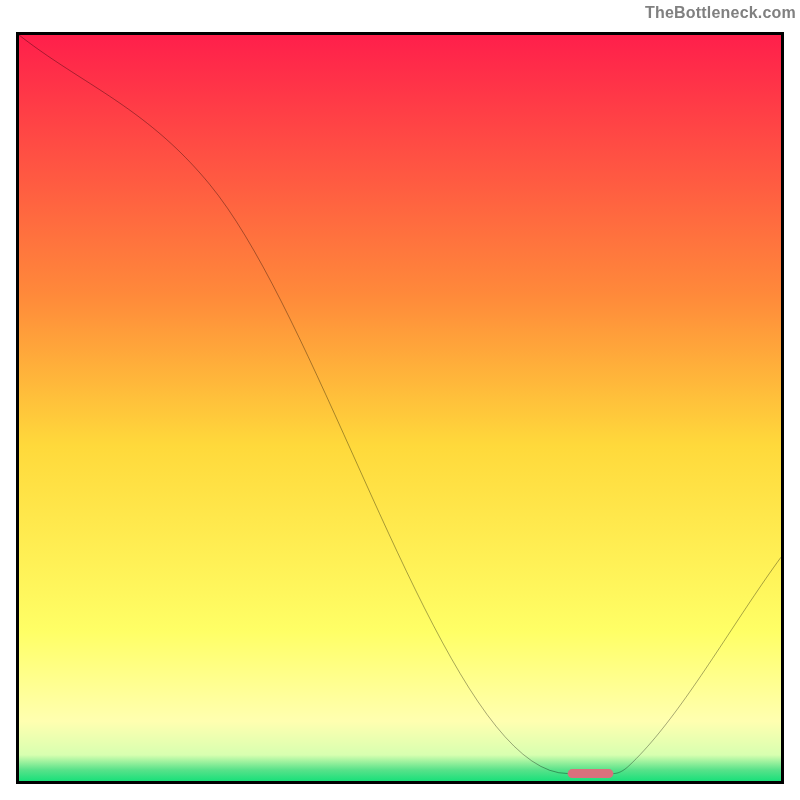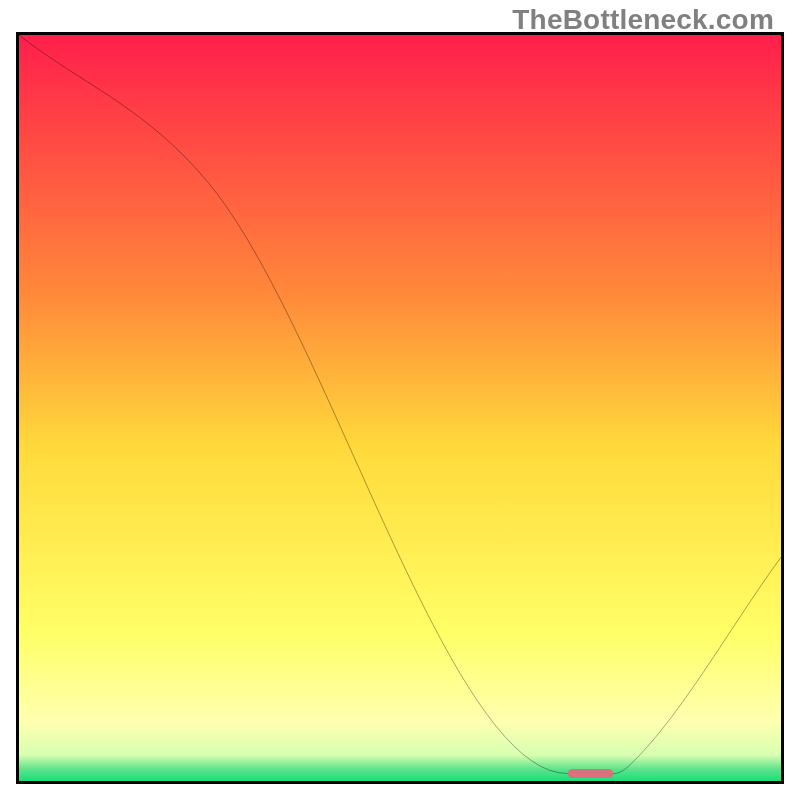--- a/index.html
+++ b/index.html
@@ -19,8 +19,8 @@
   .watermark {
     position: absolute;
     top: 4px;
-    right: 26px;
-    font-size: 28px;
+    right: 4px;
+    font-size: 16px;
     font-weight: 600;
     color: #808080;
     letter-spacing: 0.2px;

